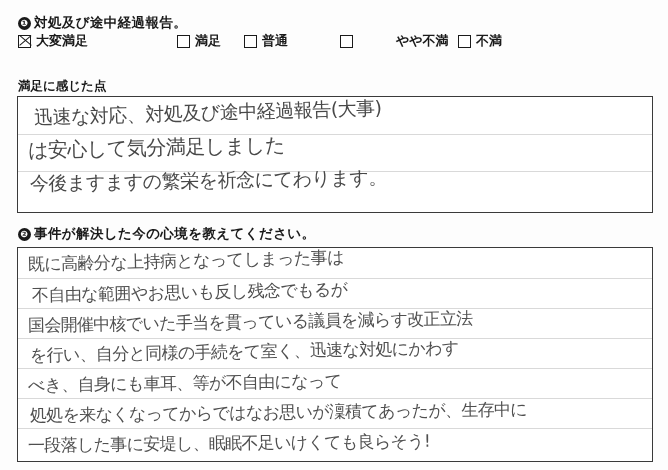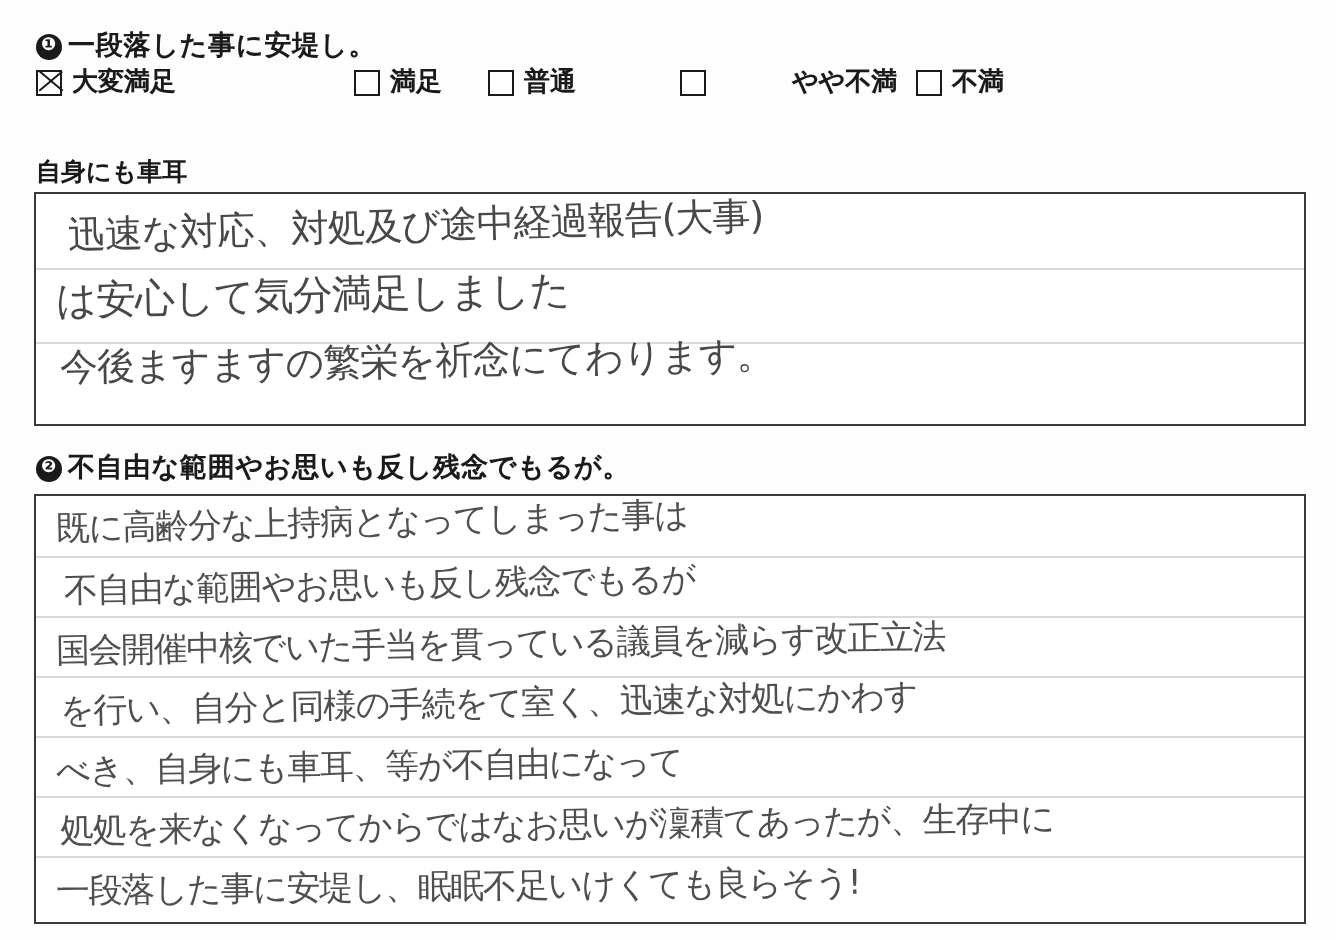--- a/index.html
+++ b/index.html
@@ -144,7 +144,7 @@
 
   <div class="q-row q1">
     <span class="num-badge">❶</span>
-    <span>一段落した事に安堤し。</span>
+    <span>対処及び途中経過報告。</span>
   </div>
 
   <div class="choices">

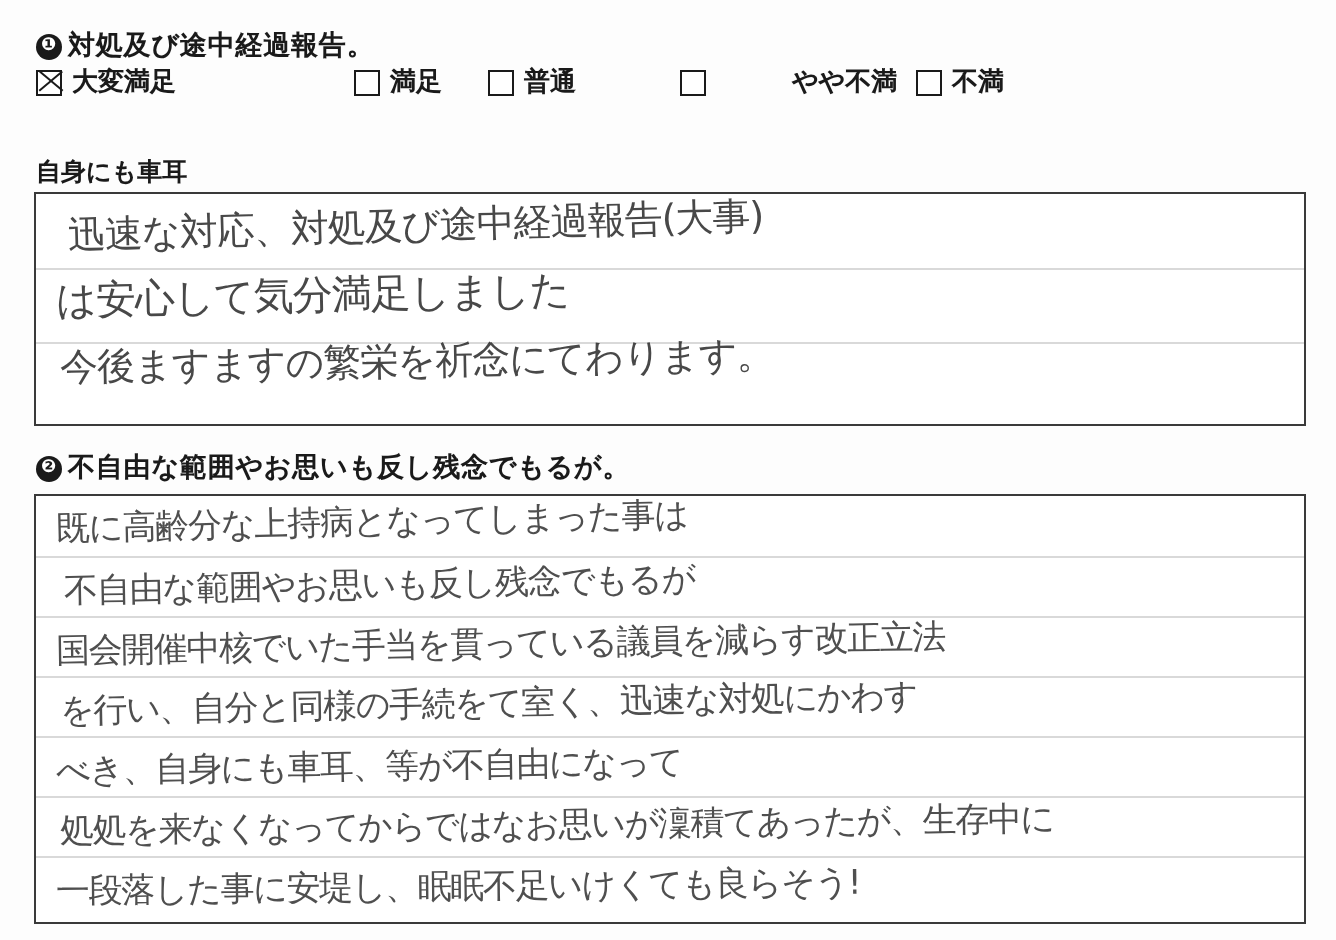--- a/index.html
+++ b/index.html
@@ -170,7 +170,7 @@
     </label>
   </div>
 
-  <div class="sub-label">自身にも車耳</div>
+  <div class="sub-label">満足に感じた点</div>
 
   <div class="answer-box" id="answer1">
     <div class="rule" style="top:37px;"></div>

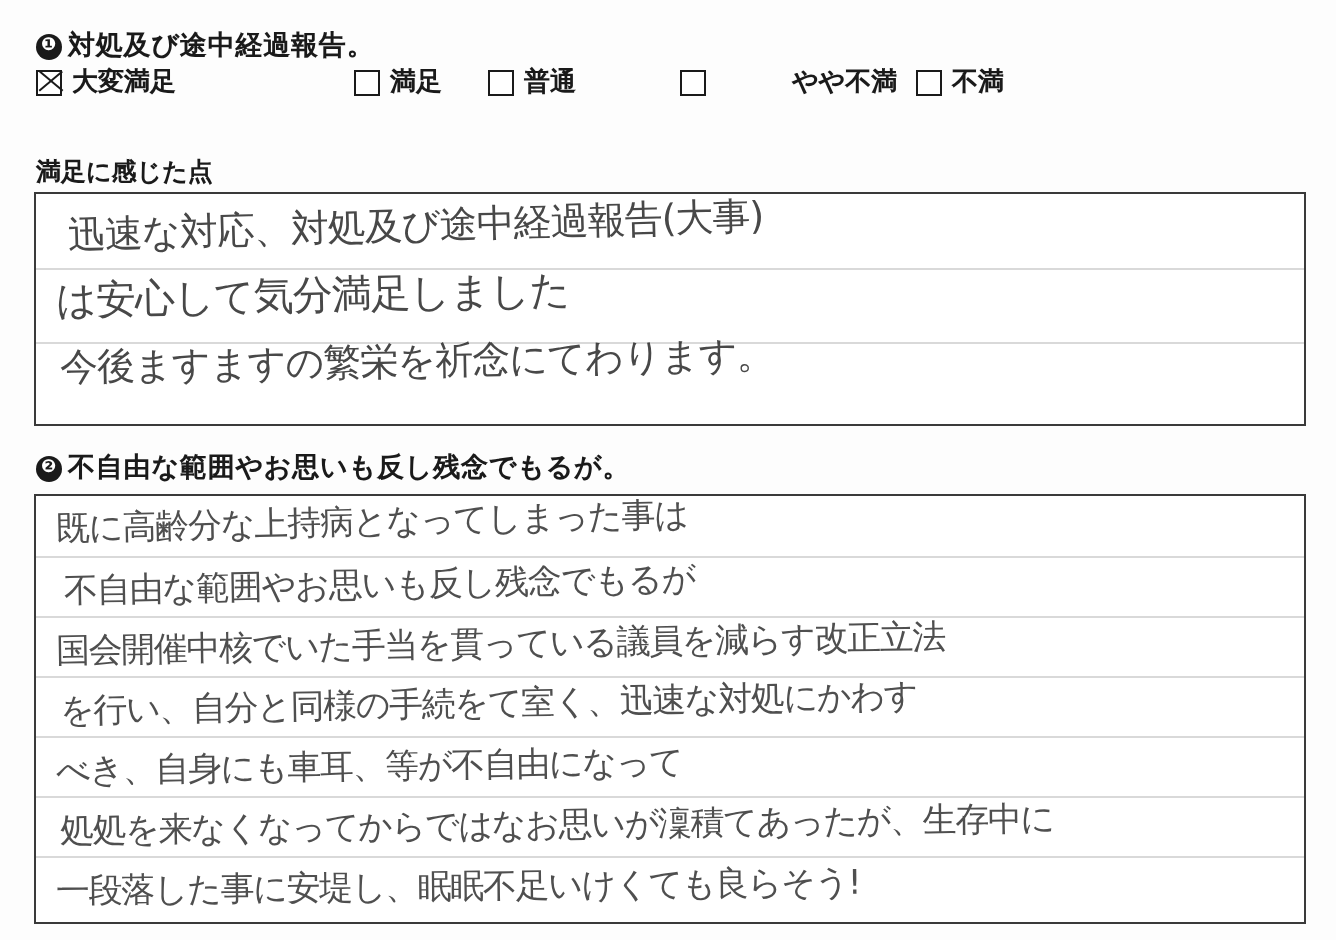--- a/index.html
+++ b/index.html
@@ -182,7 +182,7 @@
 
   <div class="q-row q2">
     <span class="num-badge">❷</span>
-    <span>不自由な範囲やお思いも反し残念でもるが。</span>
+    <span>事件が解決した今の心境を教えてください。</span>
   </div>
 
   <div class="answer-box" id="answer2">

